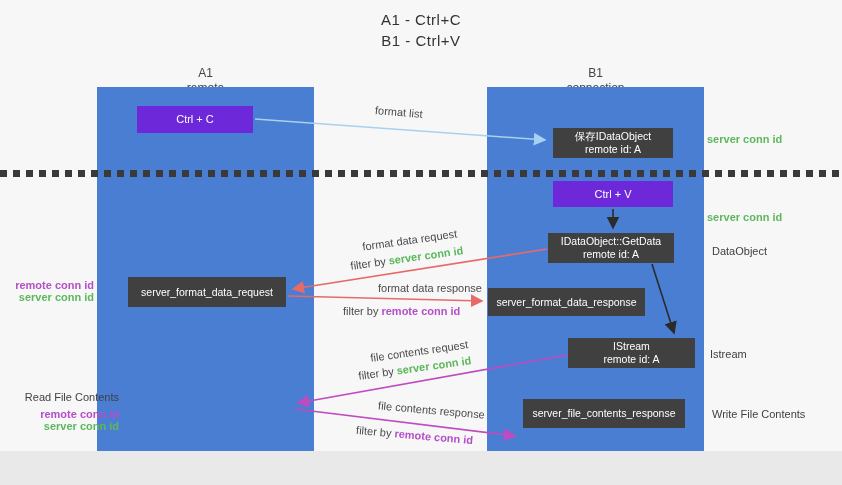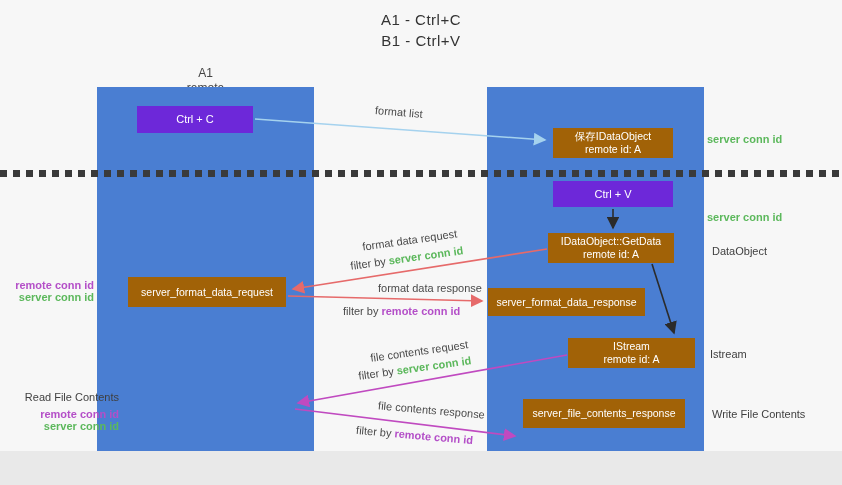--- a/index.html
+++ b/index.html
@@ -42,6 +42,10 @@
   <div class="colhead" style="left:97px;">
     <div>A1</div>
     <div>remote</div>
+  </div>
+  <div class="colhead" style="left:487px;">
+    <div>B1</div>
+    <div>connection</div>
   </div>
 
   <div class="lifeline col-a"></div>

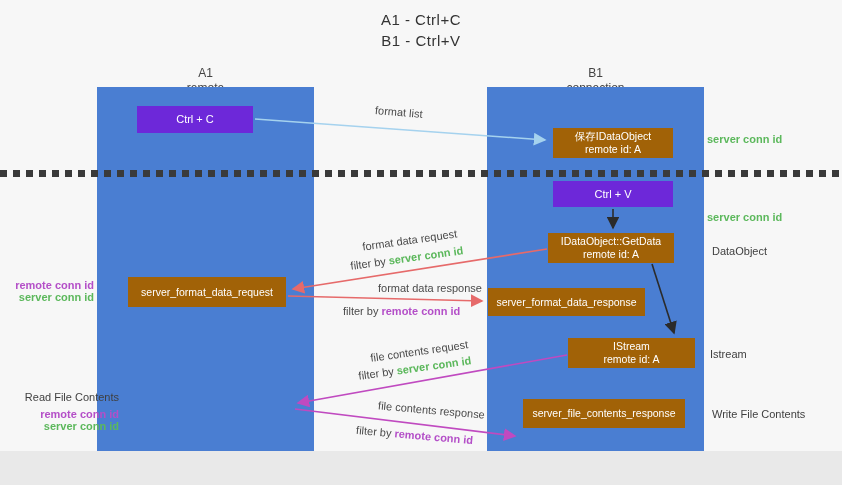--- a/index.html
+++ b/index.html
@@ -17,7 +17,7 @@
   .node{position:absolute;display:flex;flex-direction:column;justify-content:center;
         align-items:center;color:#fff;font-size:10.5px;line-height:13px;text-align:center;}
   .green{background:#6d28d9;text-align:right;}
-  .orange{background:#a16207;}
+  .orange{background:#404040;}
   .lbl{position:absolute;font-size:11px;color:#4a4a4a;white-space:nowrap;}
   .lbl .flt{margin-right:3px;}
   .g{color:#5cb85c;font-weight:bold;}

